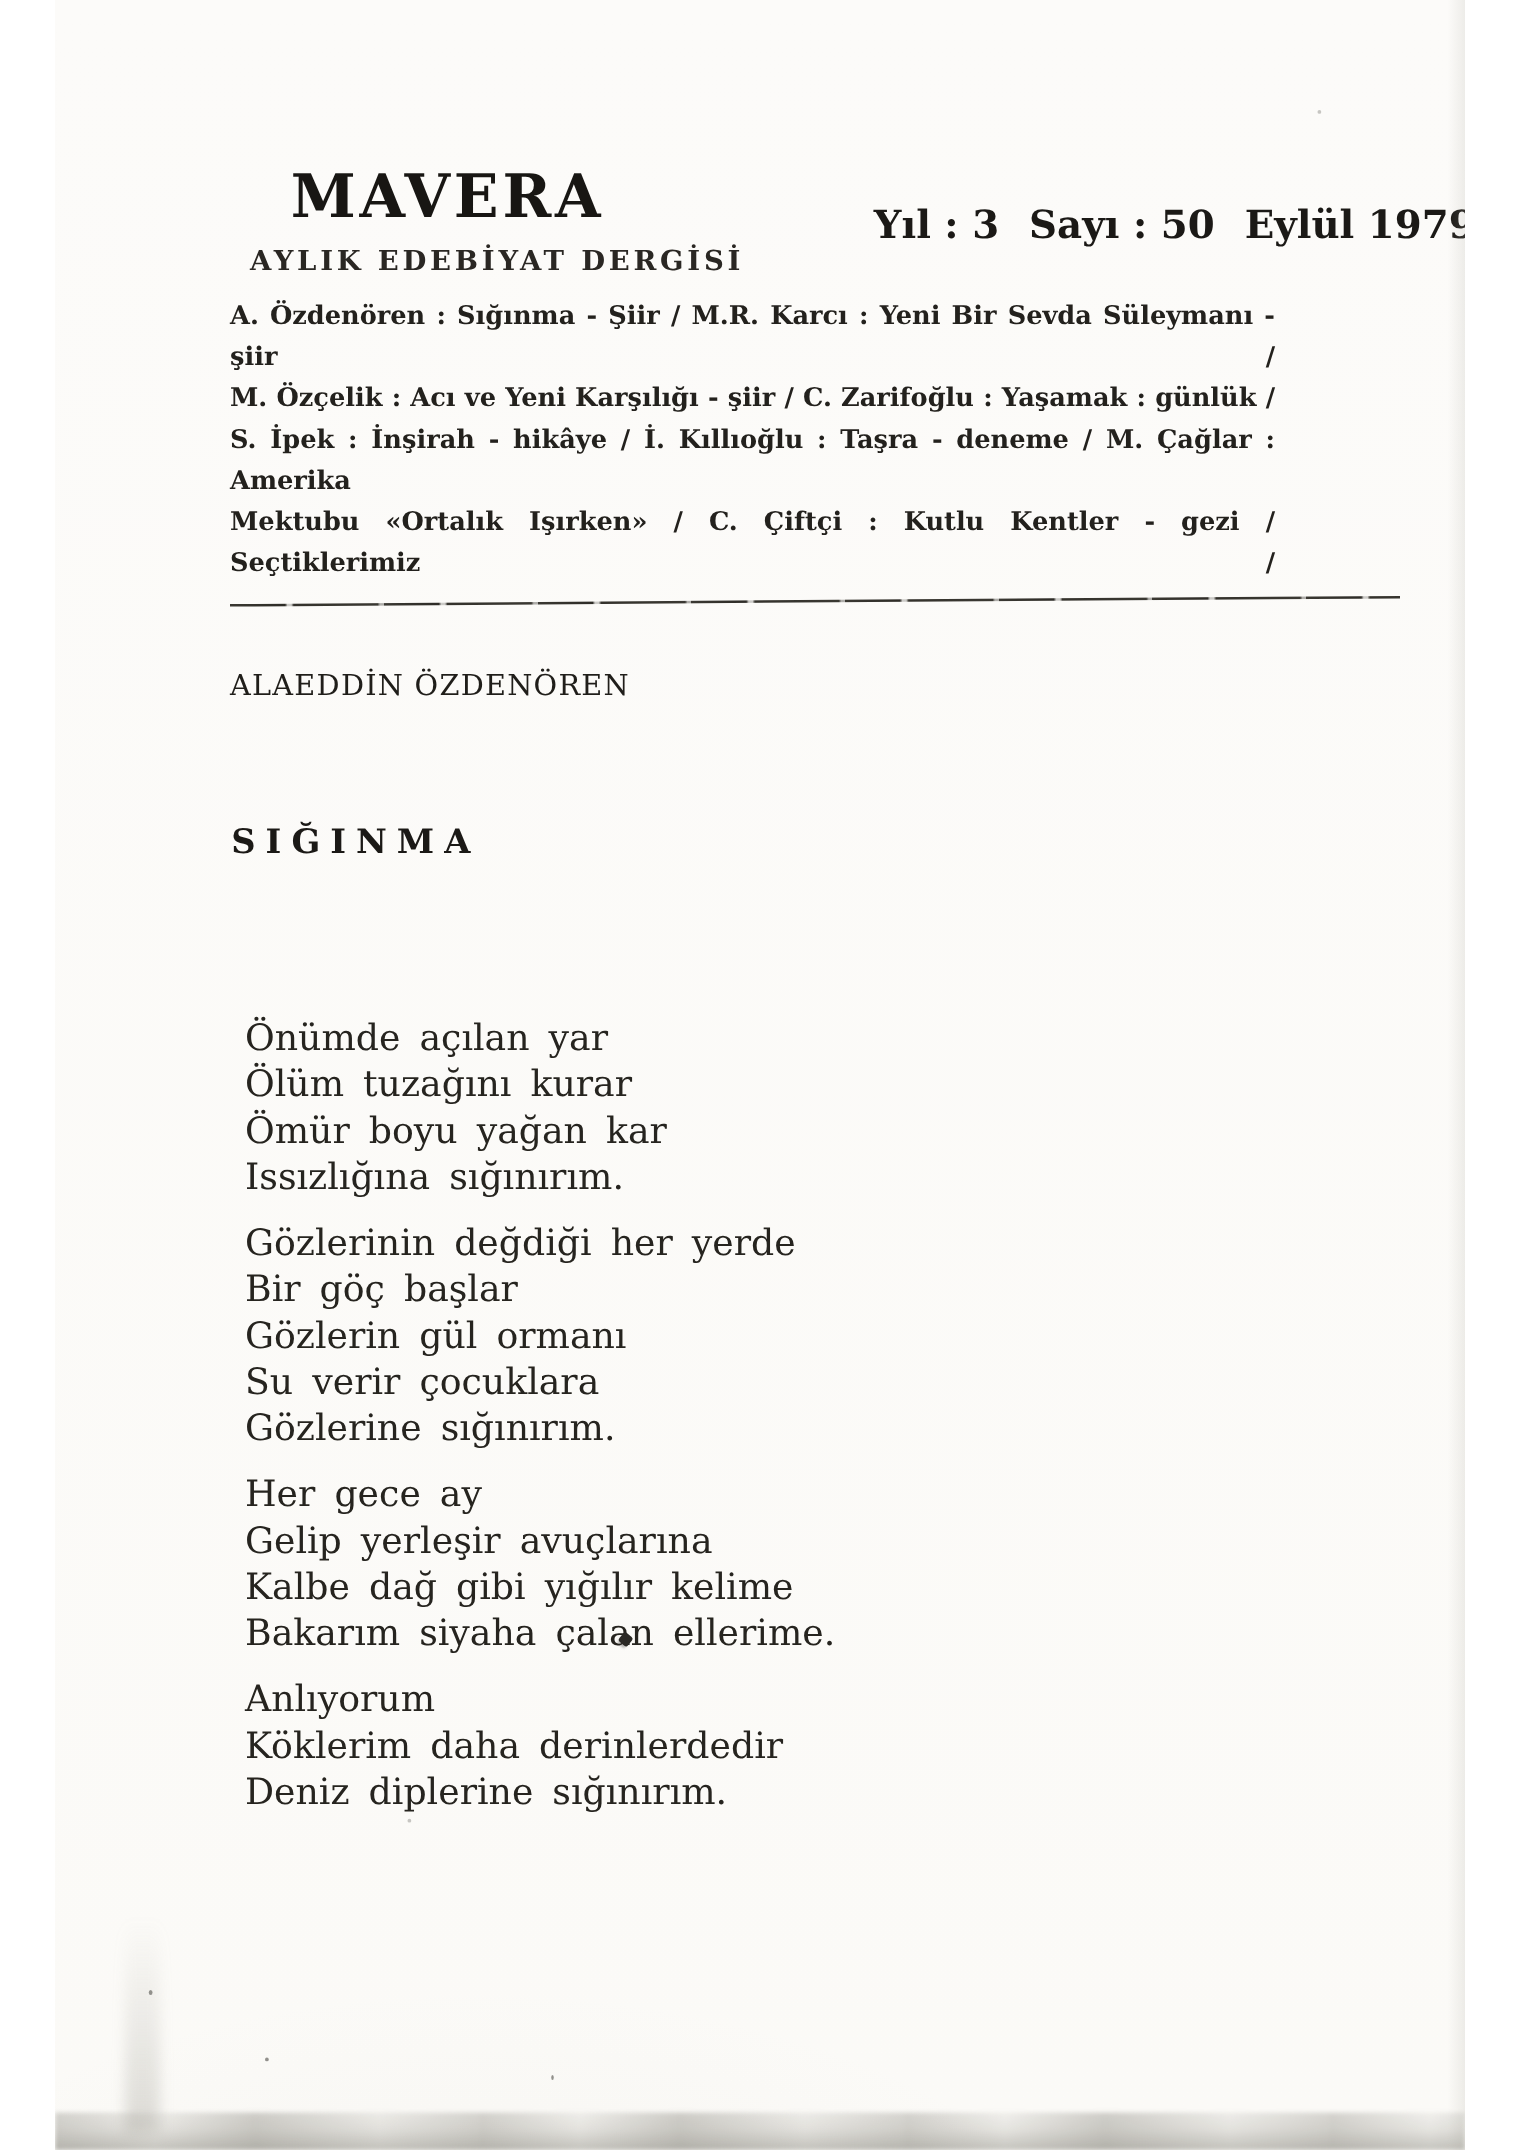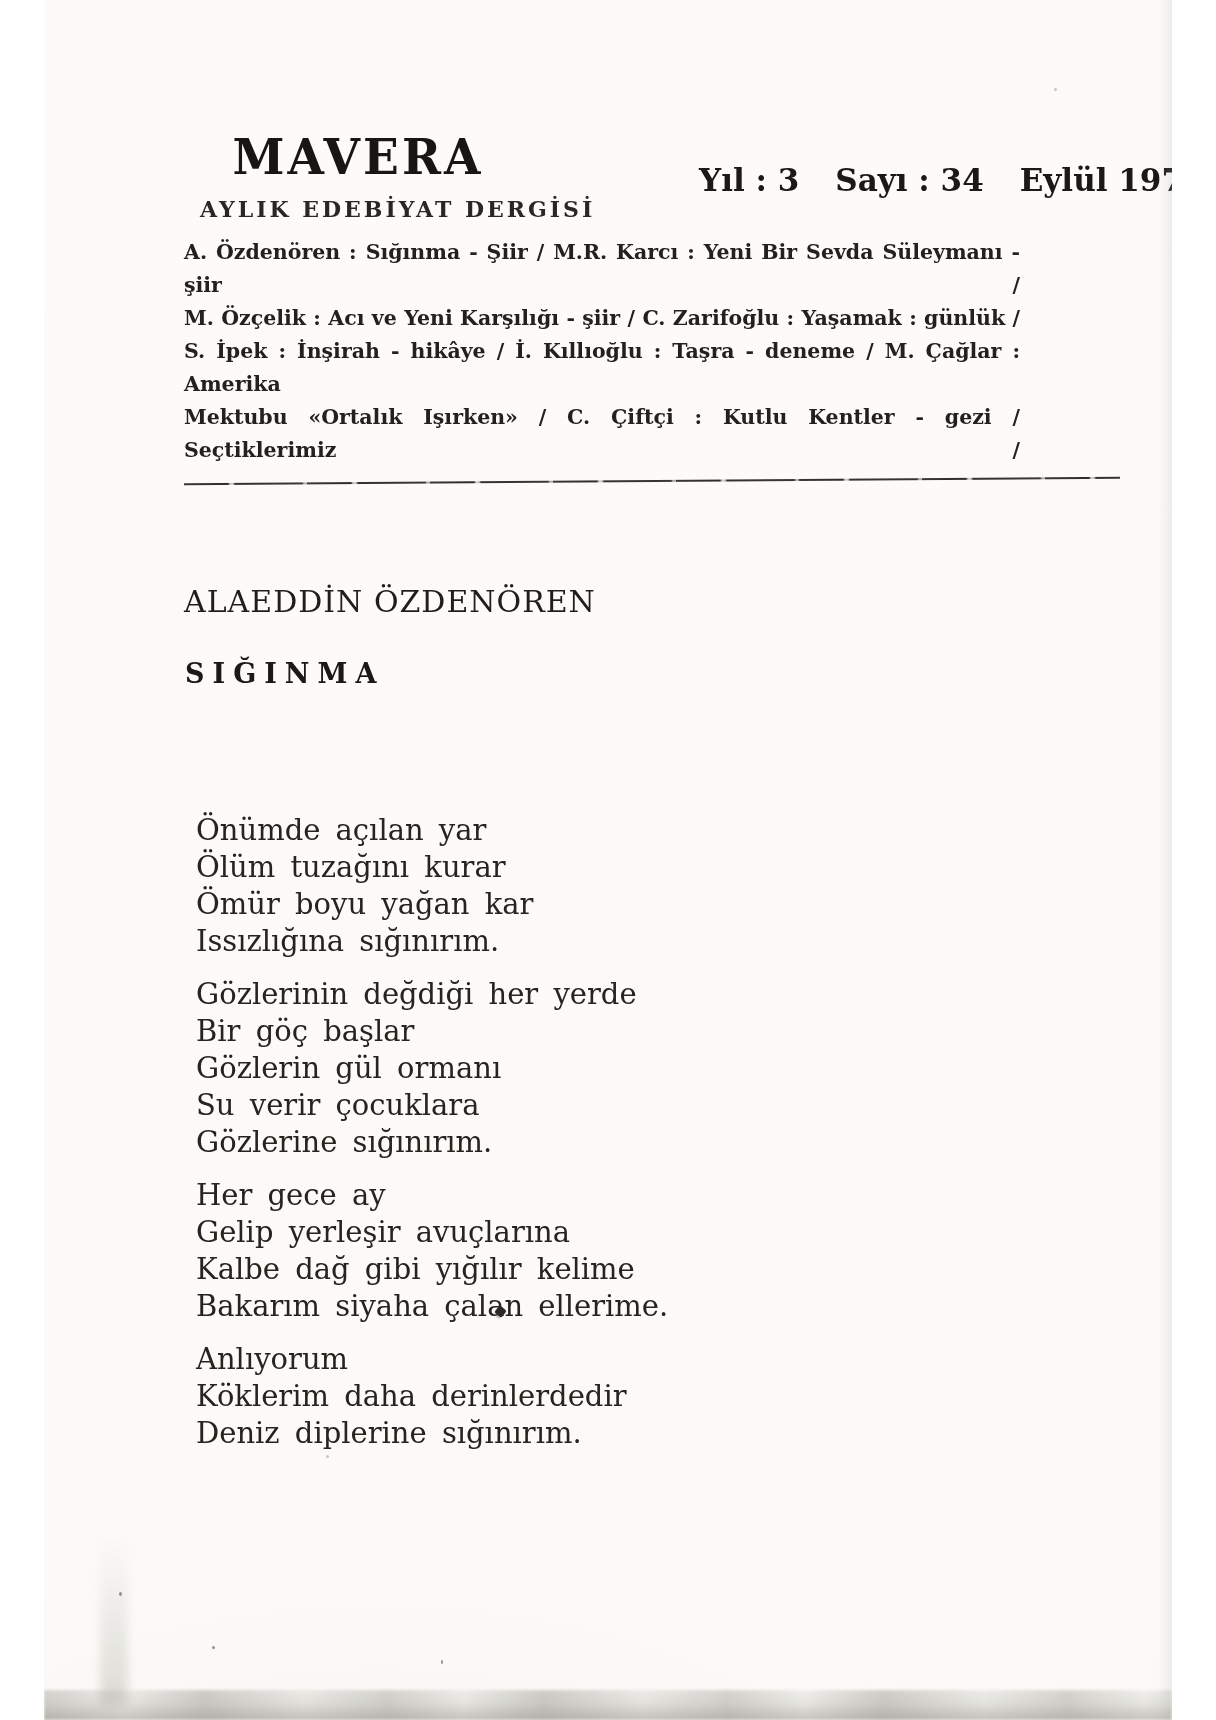--- a/index.html
+++ b/index.html
@@ -47,7 +47,7 @@
     position: absolute;
     left: 655px; top: 162px;
     display: flex;
-    gap: 36px;
+    gap: 24px;
     font-size: 31px;
     font-weight: bold;
     color: #1b1916;

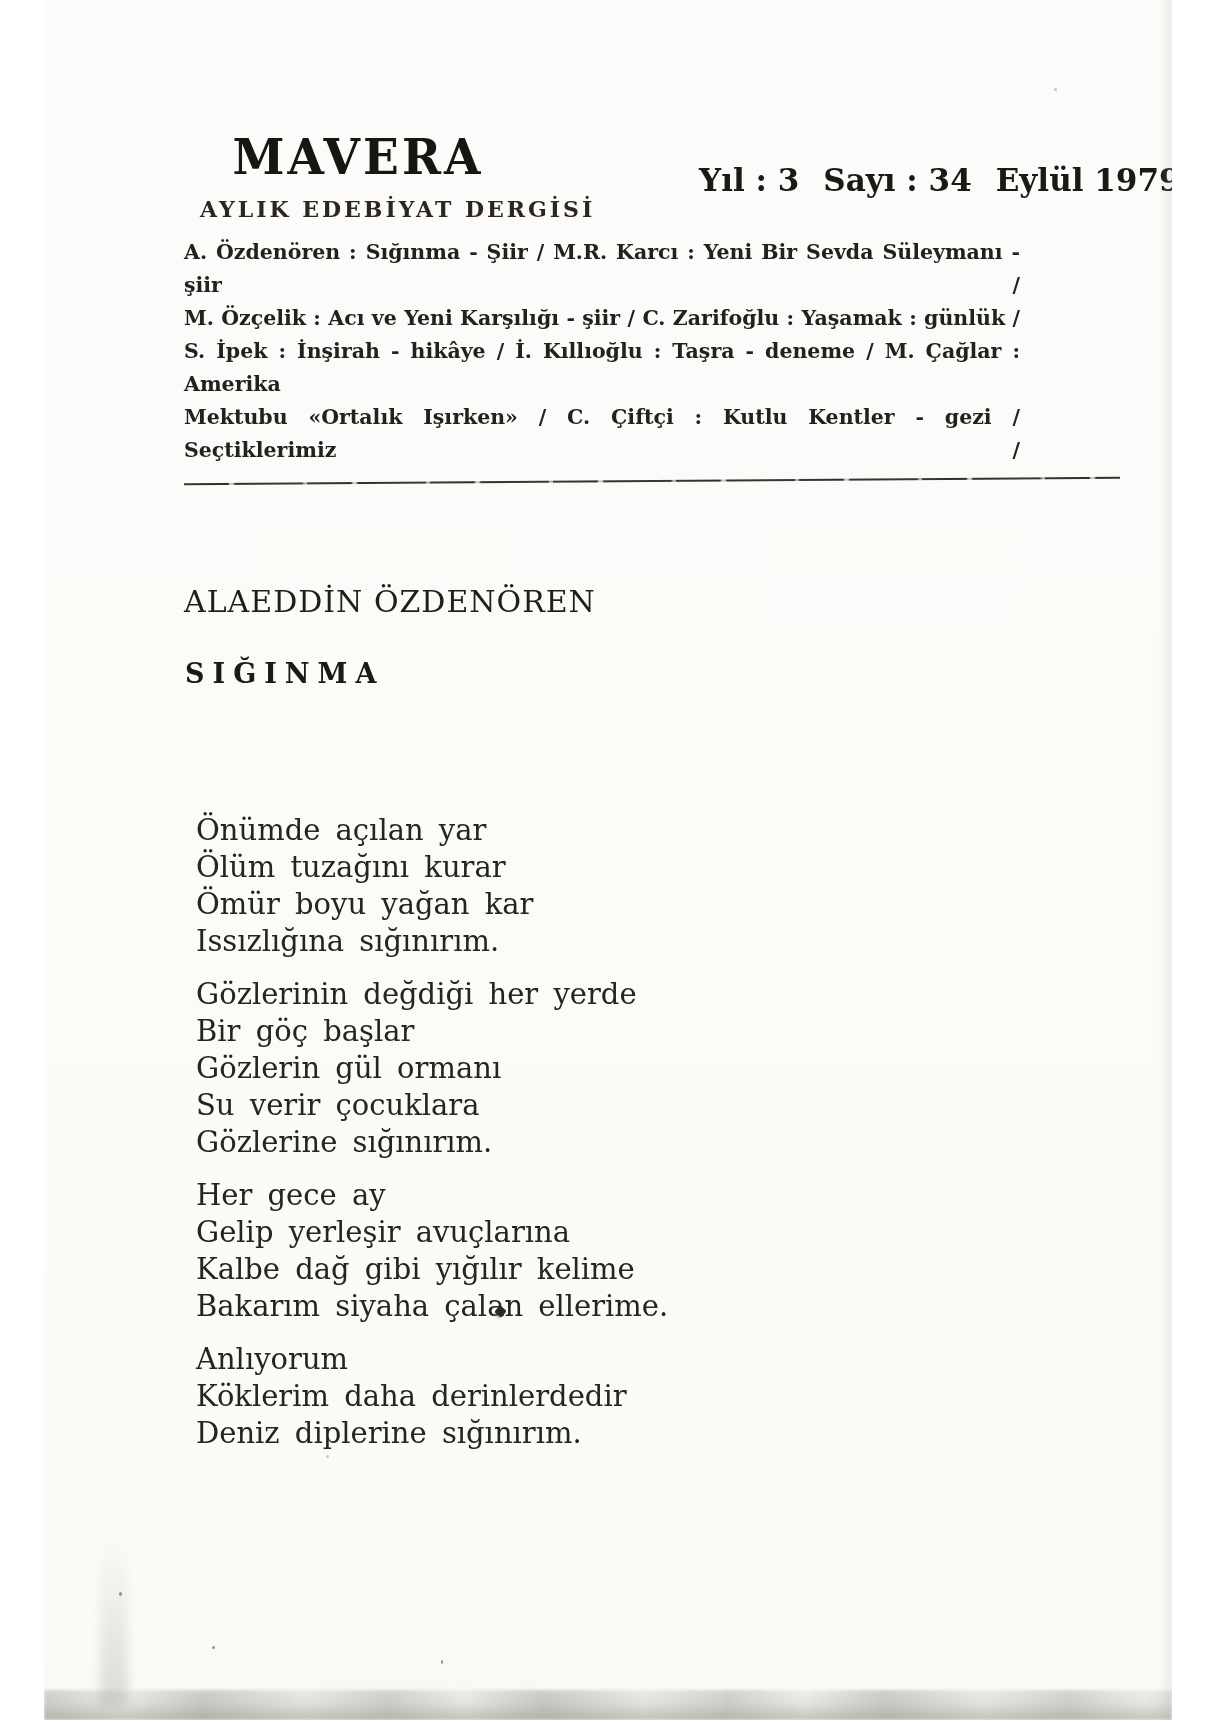--- a/index.html
+++ b/index.html
@@ -175,7 +175,7 @@
 
   <div class="issue-info">
     <span>Yıl : 3</span>
-    <span>Sayı : 34</span>
+    <span>Sayı : 50</span>
     <span>Eylül 1979</span>
   </div>
 

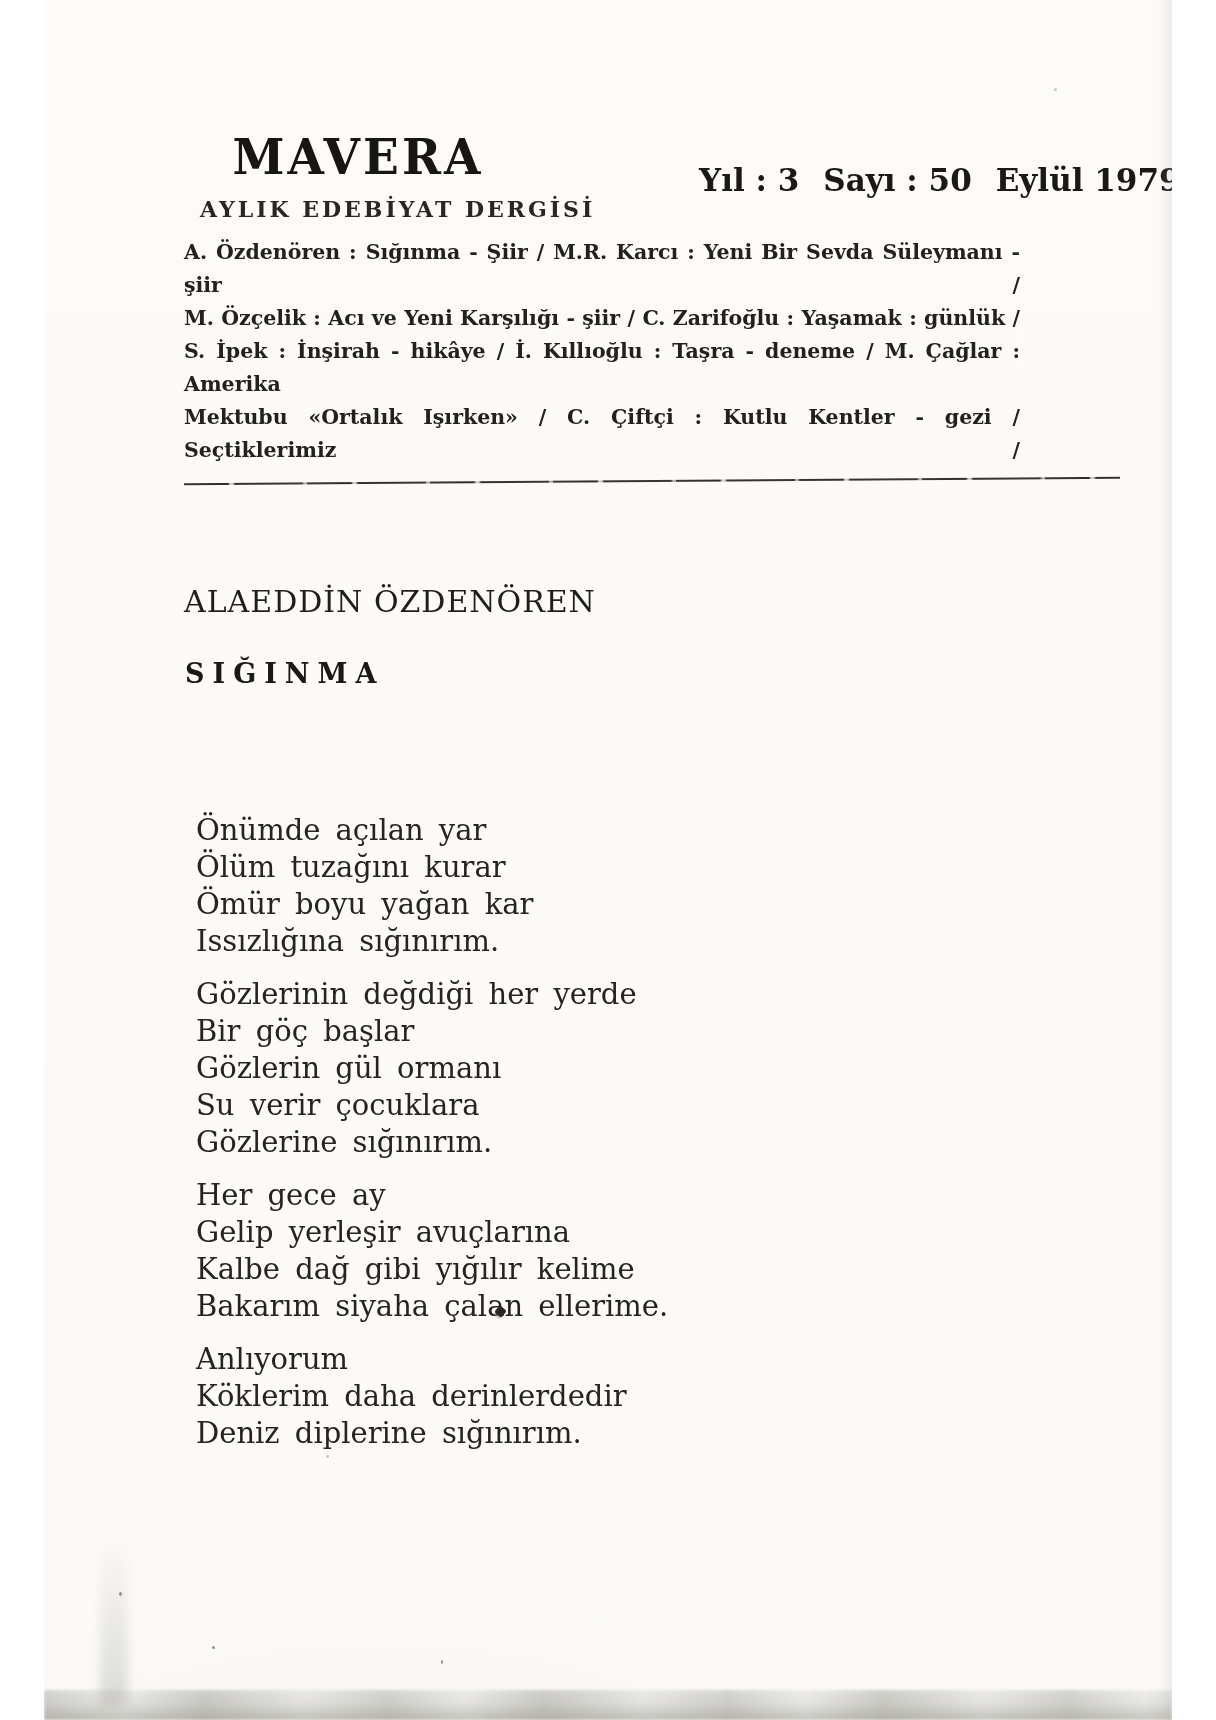--- a/index.html
+++ b/index.html
@@ -89,8 +89,8 @@
   
   .author-name {
     position: absolute;
-    left: 140px; top: 584px;
-    font-size: 30px;
+    left: 140px; top: 536px;
+    font-size: 23px;
     letter-spacing: 1px;
     color: #201e1a;
   }

